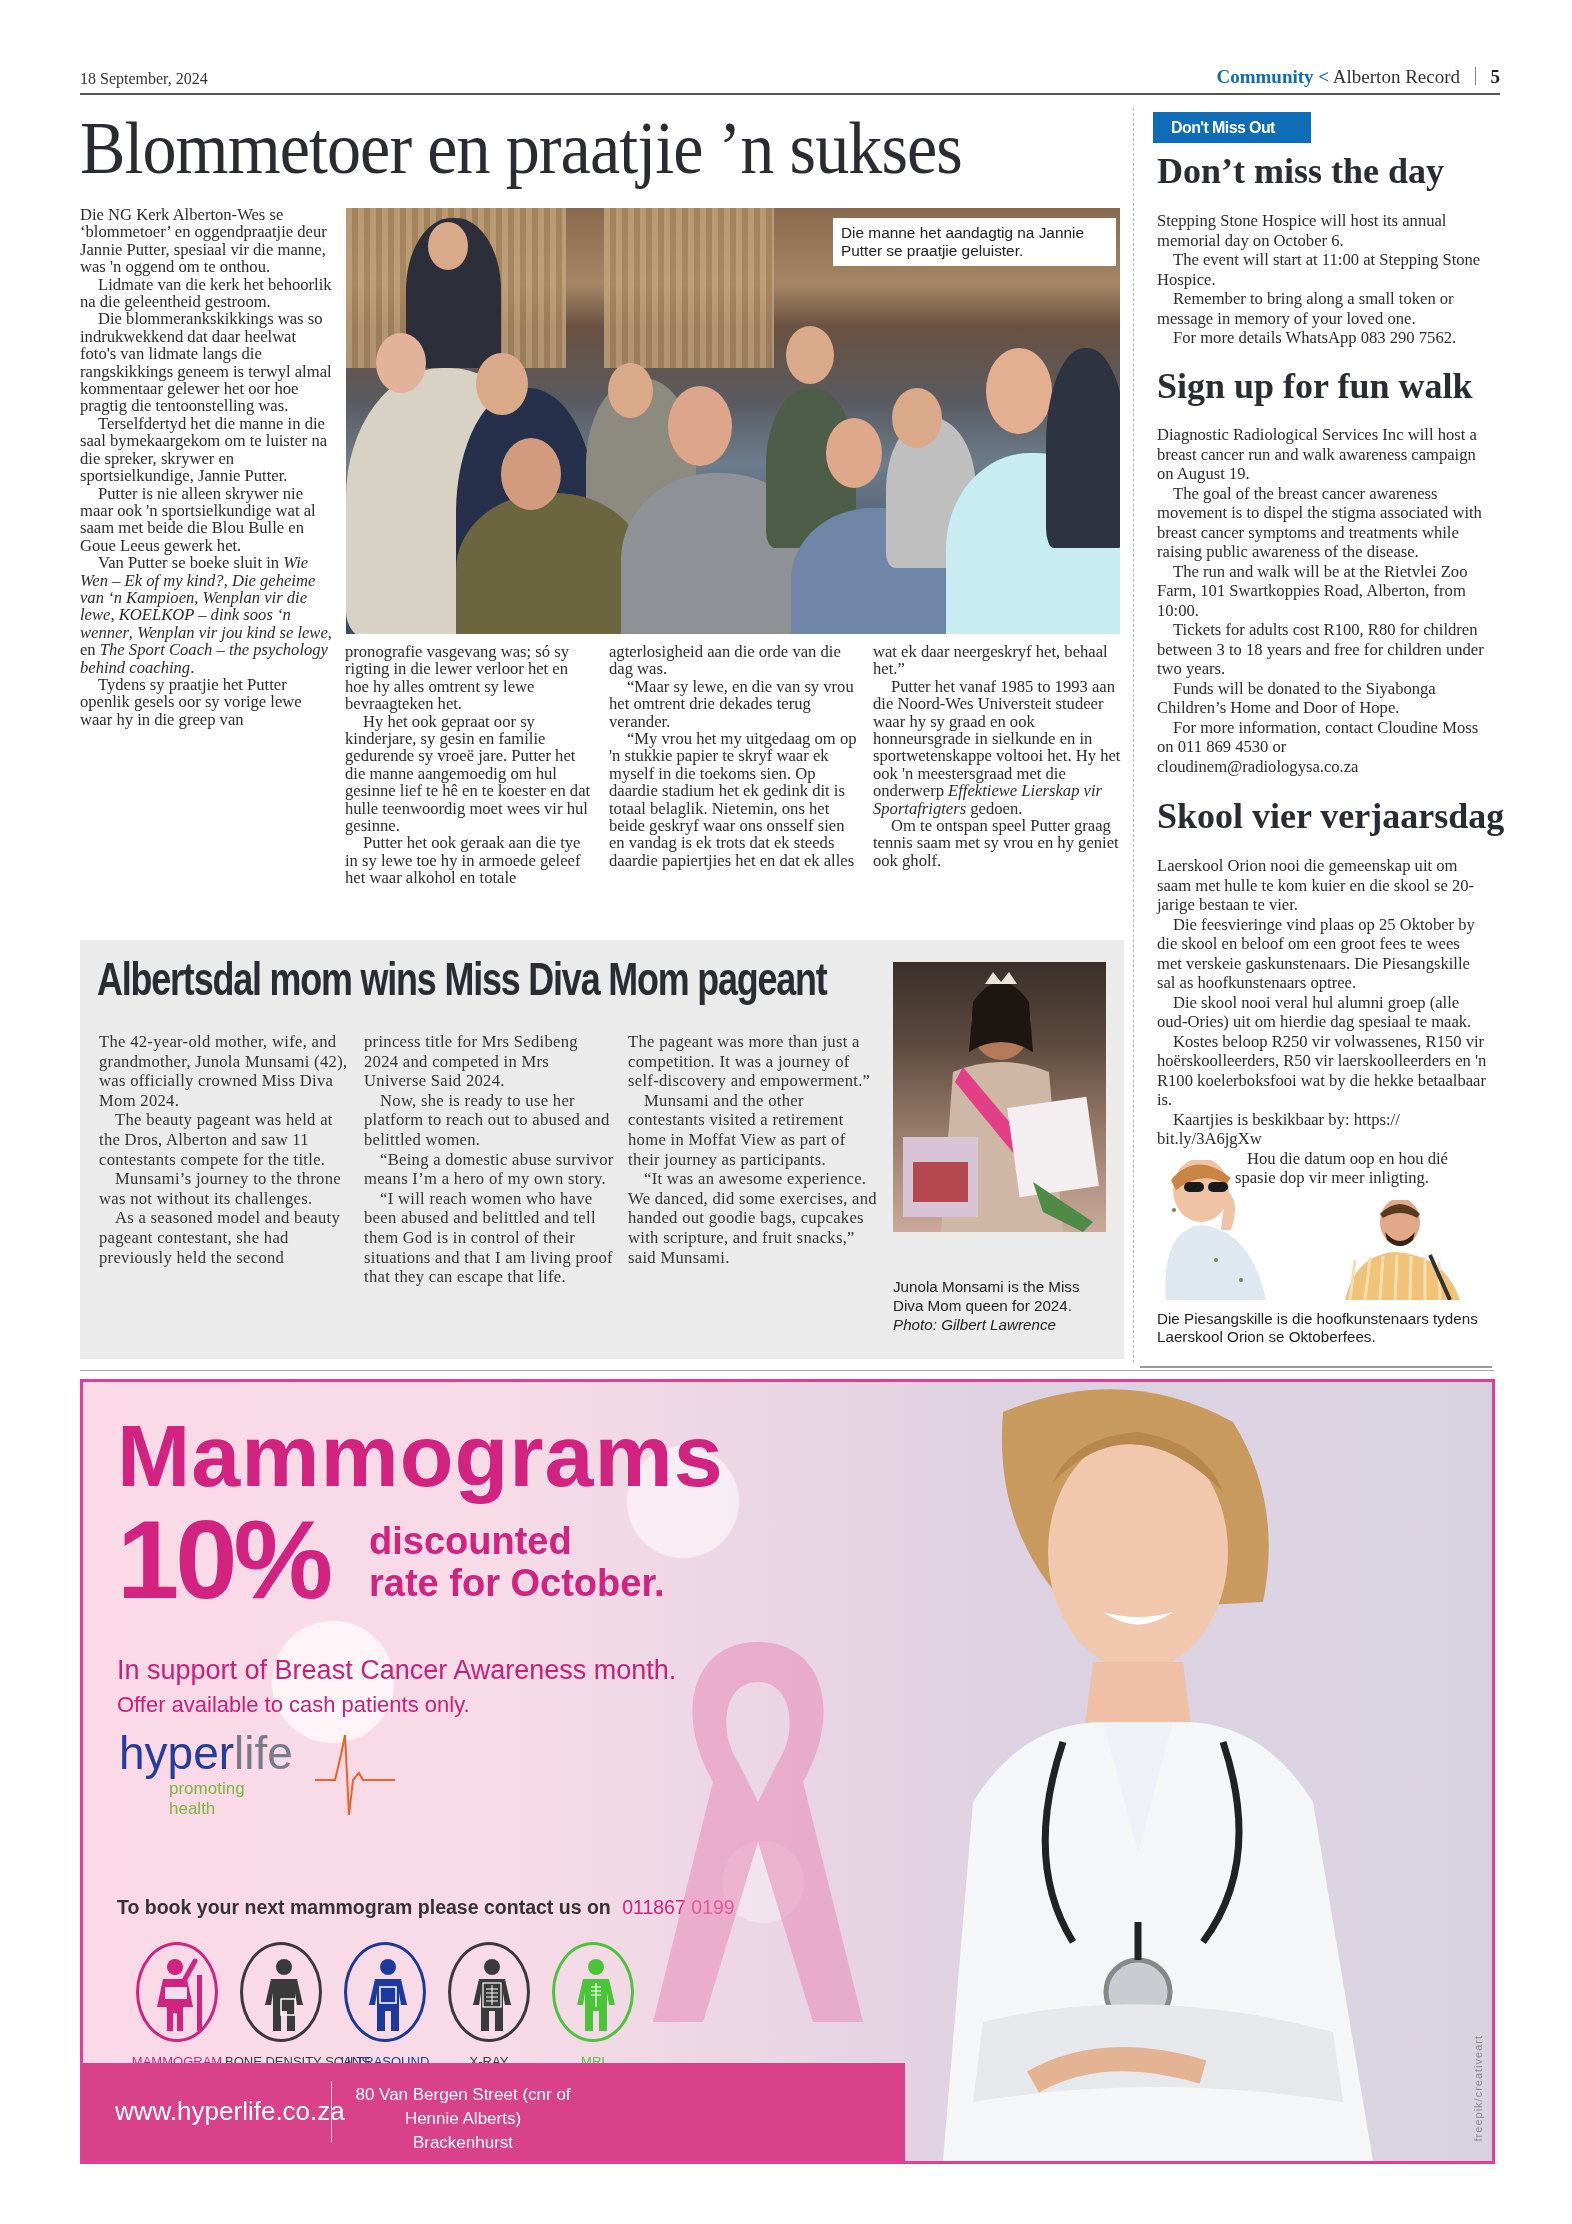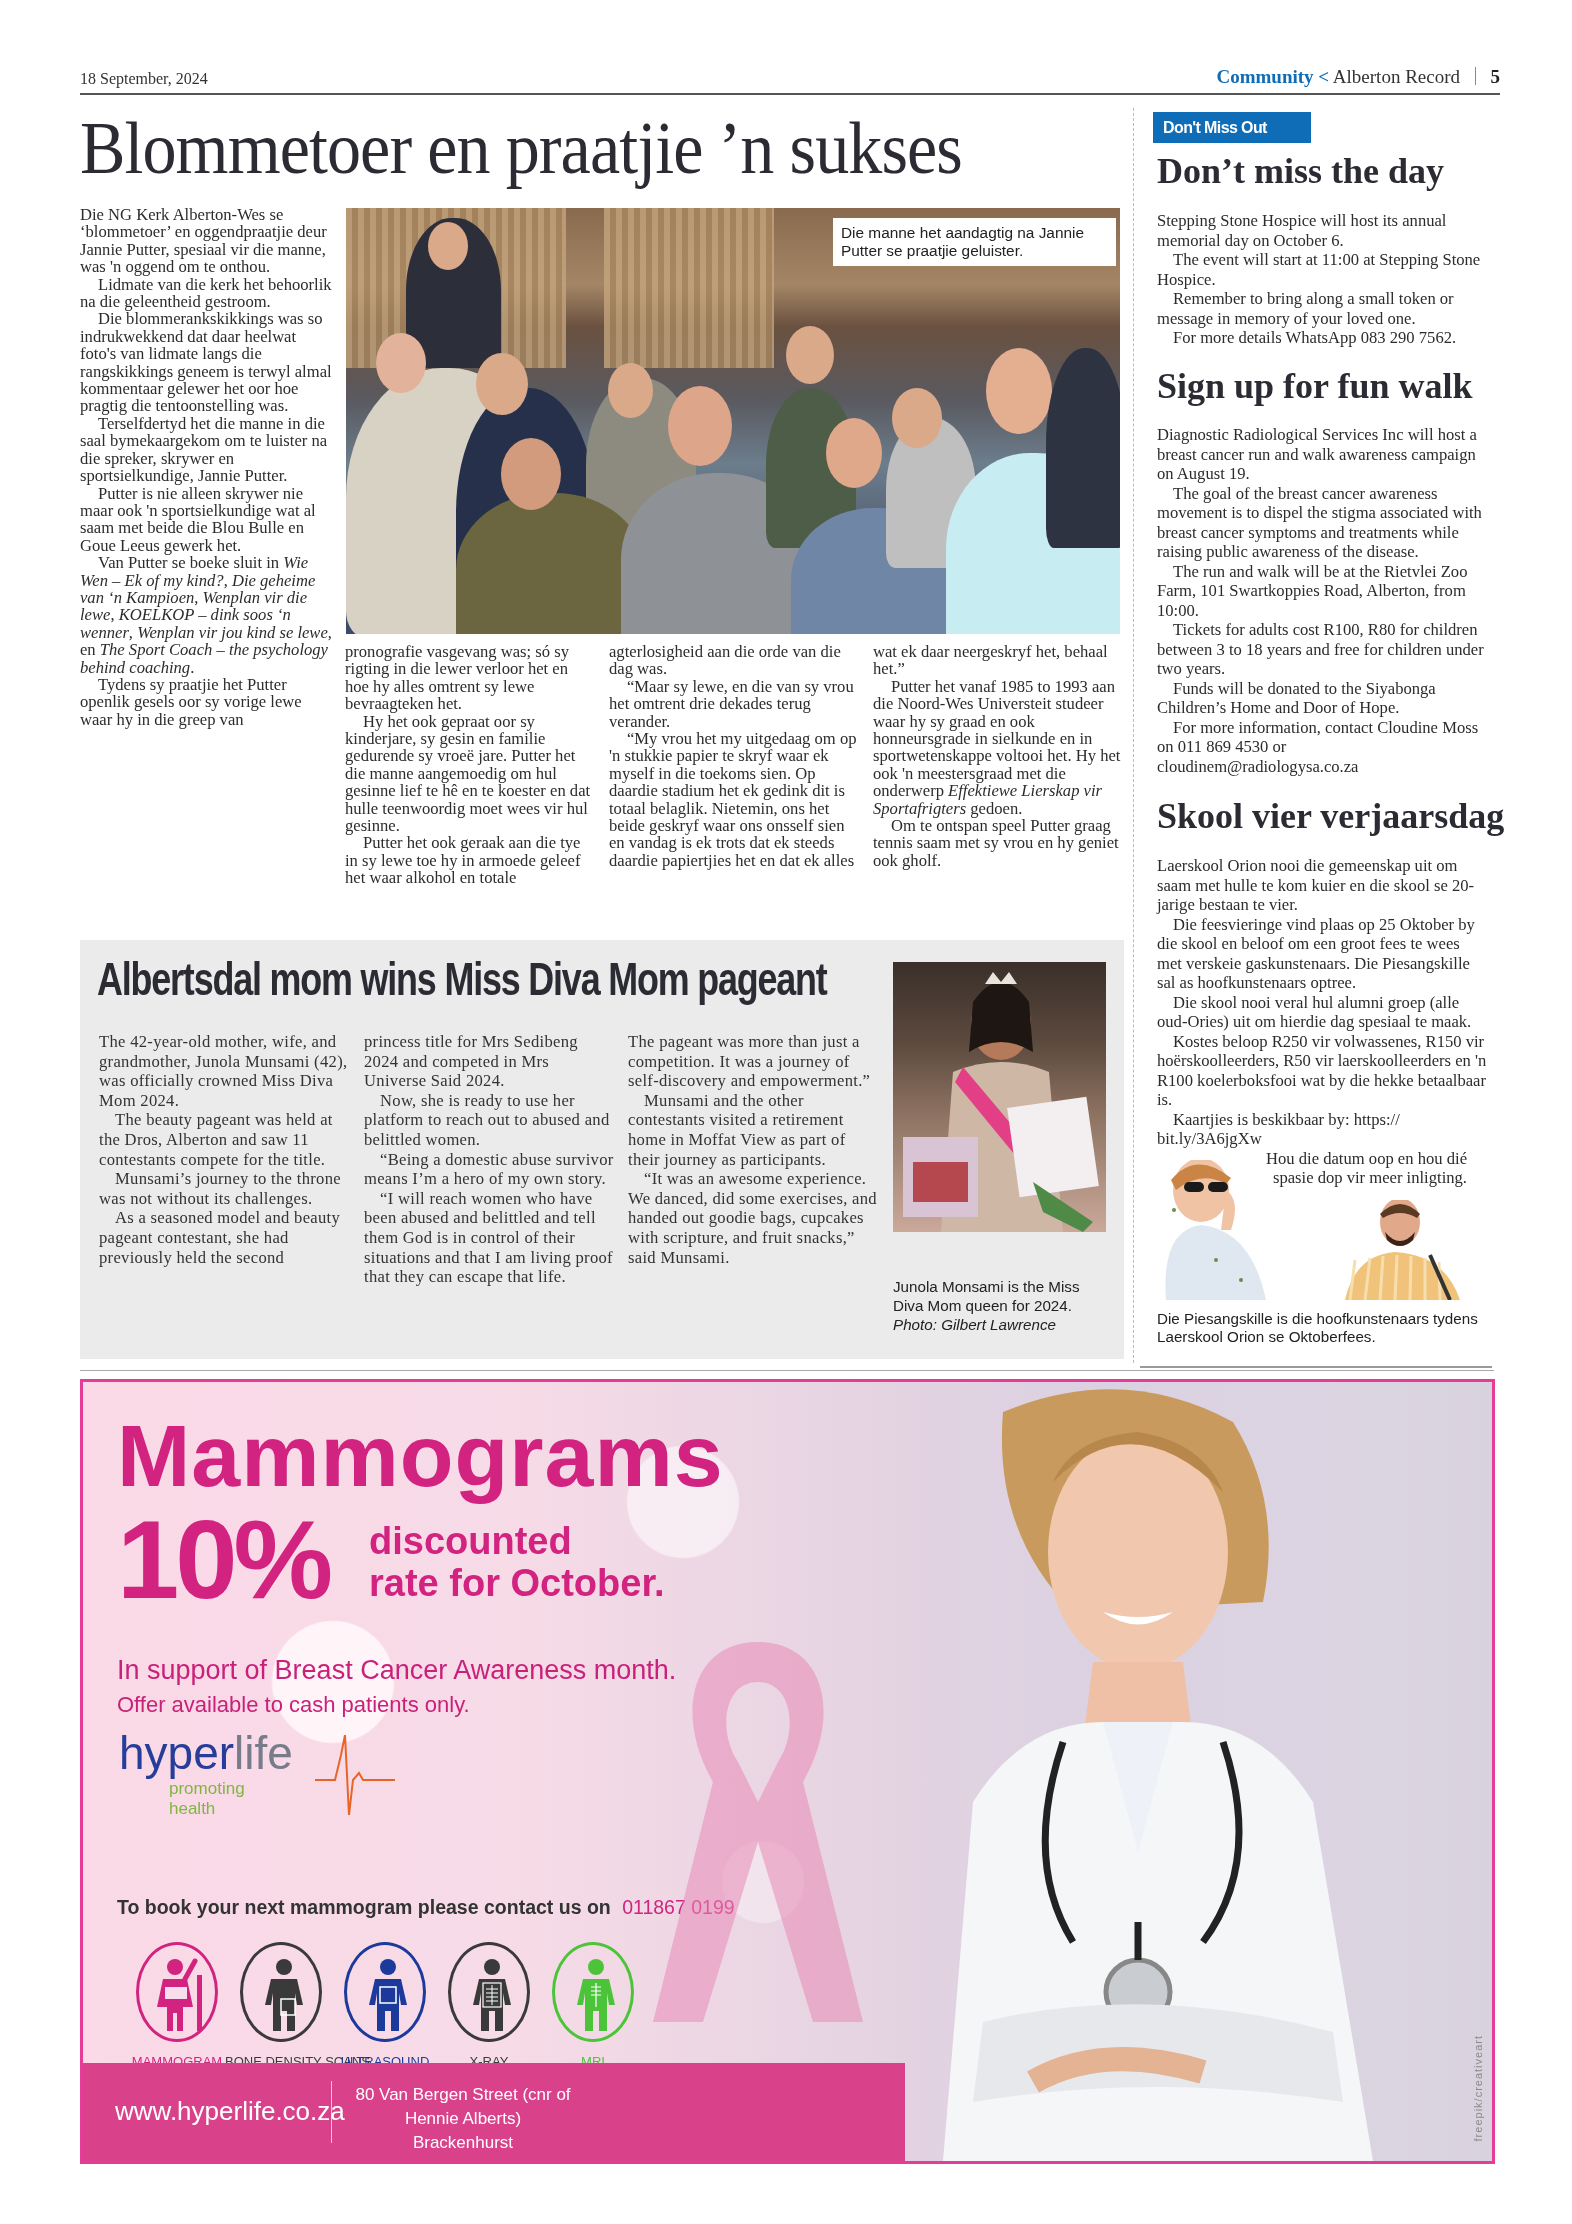--- a/index.html
+++ b/index.html
@@ -43,7 +43,7 @@
   .caption-box { position: absolute; left: 487px; top: 10px; width: 283px; background: #fff; padding: 6px 8px; font-family: "Liberation Sans", "DejaVu Sans", sans-serif; font-size: 15.4px; line-height: 18px; color: #222; }
 
   
-  .kicker { left: 1153px; top: 112px; width: 158px; height: 31px; background: #0f6cb6; color: #fff; font-family: "Liberation Sans", sans-serif; font-weight: bold; font-size: 16px; line-height: 31px; padding-left: 10px; letter-spacing: -0.6px; transform-origin: left center; }
+  .kicker { left: 1153px; top: 112px; width: 158px; height: 31px; background: #0f6cb6; color: #fff; font-family: "Liberation Sans", sans-serif; font-weight: bold; font-size: 16px; line-height: 31px; padding-left: 18px; letter-spacing: -0.6px; transform-origin: left center; }
   .side-h { left: 1157px; font-size: 36px; line-height: 42px; color: #2b2b33; white-space: nowrap; }
   .side-body { left: 1157px; width: 330px; font-size: 16.6px; line-height: 19.5px; }
   .side-body p.ind { text-indent: 16px; }

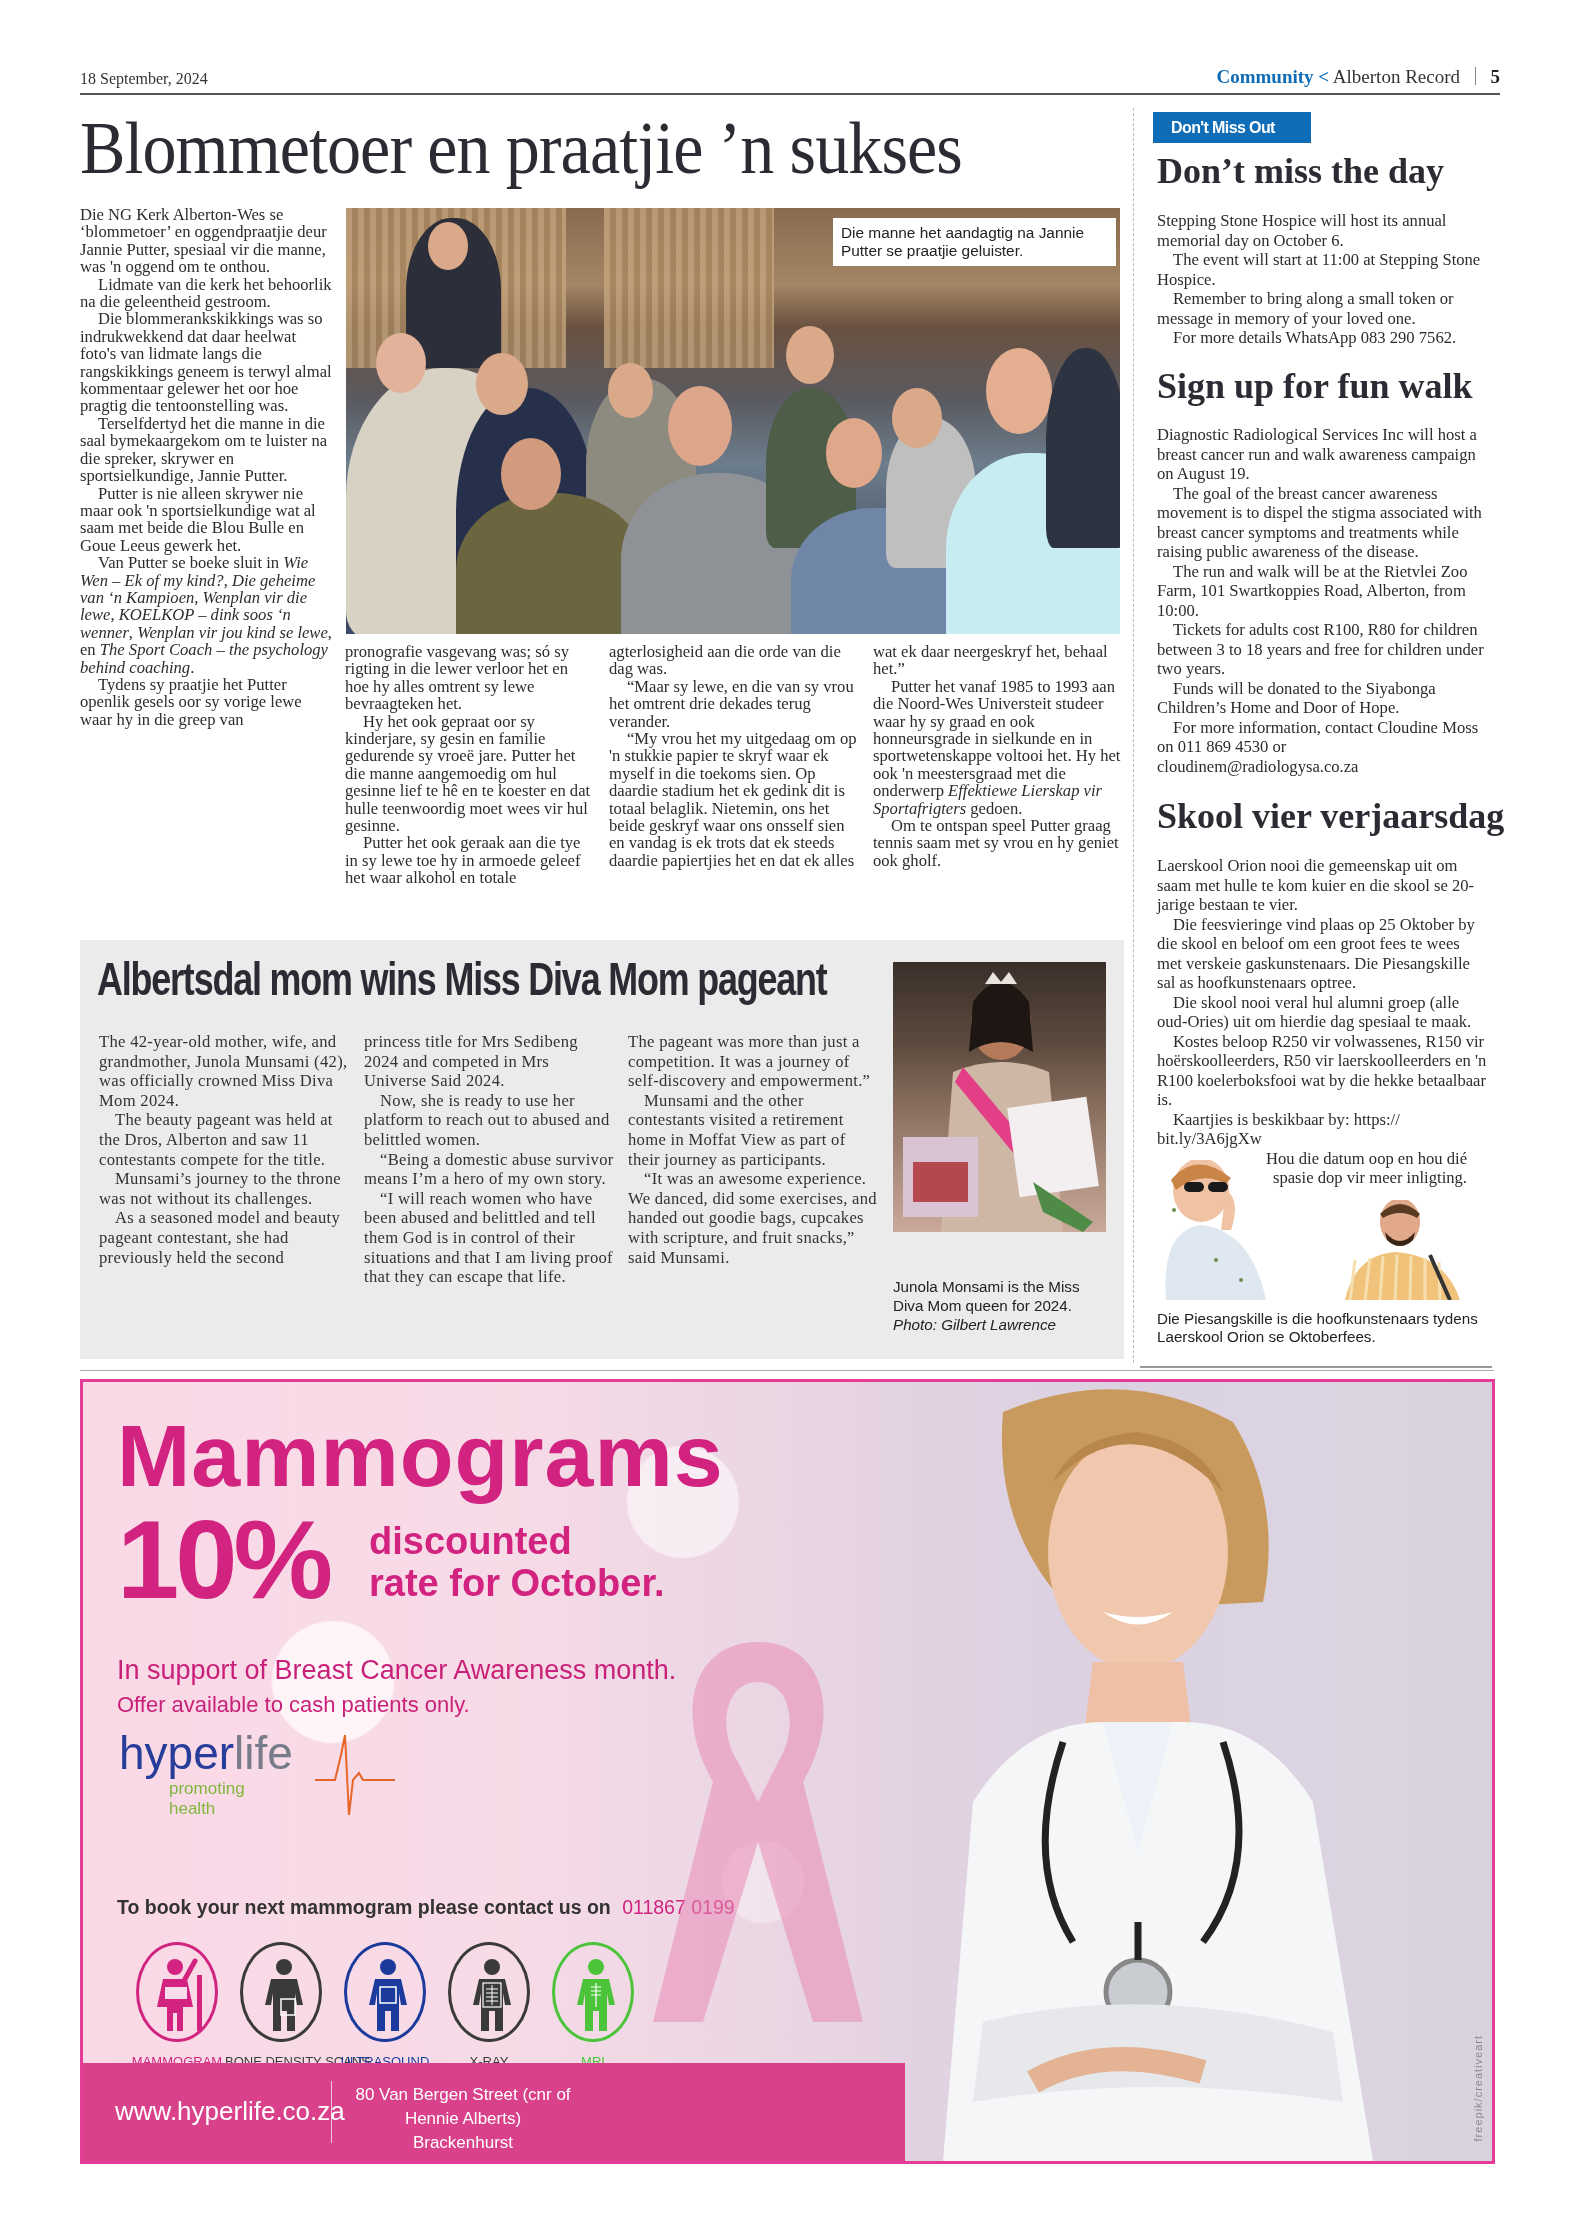--- a/index.html
+++ b/index.html
@@ -243,7 +243,7 @@
   <p class="ind">Die skool nooi veral hul alumni groep (alle oud-Ories) uit om hierdie dag spesiaal te maak.</p>
   <p class="ind">Kostes beloop R250 vir volwassenes, R150 vir hoërskoolleerders, R50 vir laerskoolleerders en 'n R100 koelerboksfooi wat by die hekke betaalbaar is.</p>
   <p class="ind" style="padding-right:80px;">Kaartjies is beskikbaar by: https:// bit.ly/3A6jgXw</p>
-  <p style="padding-left:78px;padding-right:20px;text-indent:12px;text-align:right;">Hou die datum oop en hou dié spasie dop vir meer inligting.</p>
+  <p style="padding-left:78px;padding-right:20px;text-indent:12px;">Hou die datum oop en hou dié spasie dop vir meer inligting.</p>
 </div>
 
 <div class="sidephoto" style="left:1156px;top:1160px;width:130px;height:140px;">

